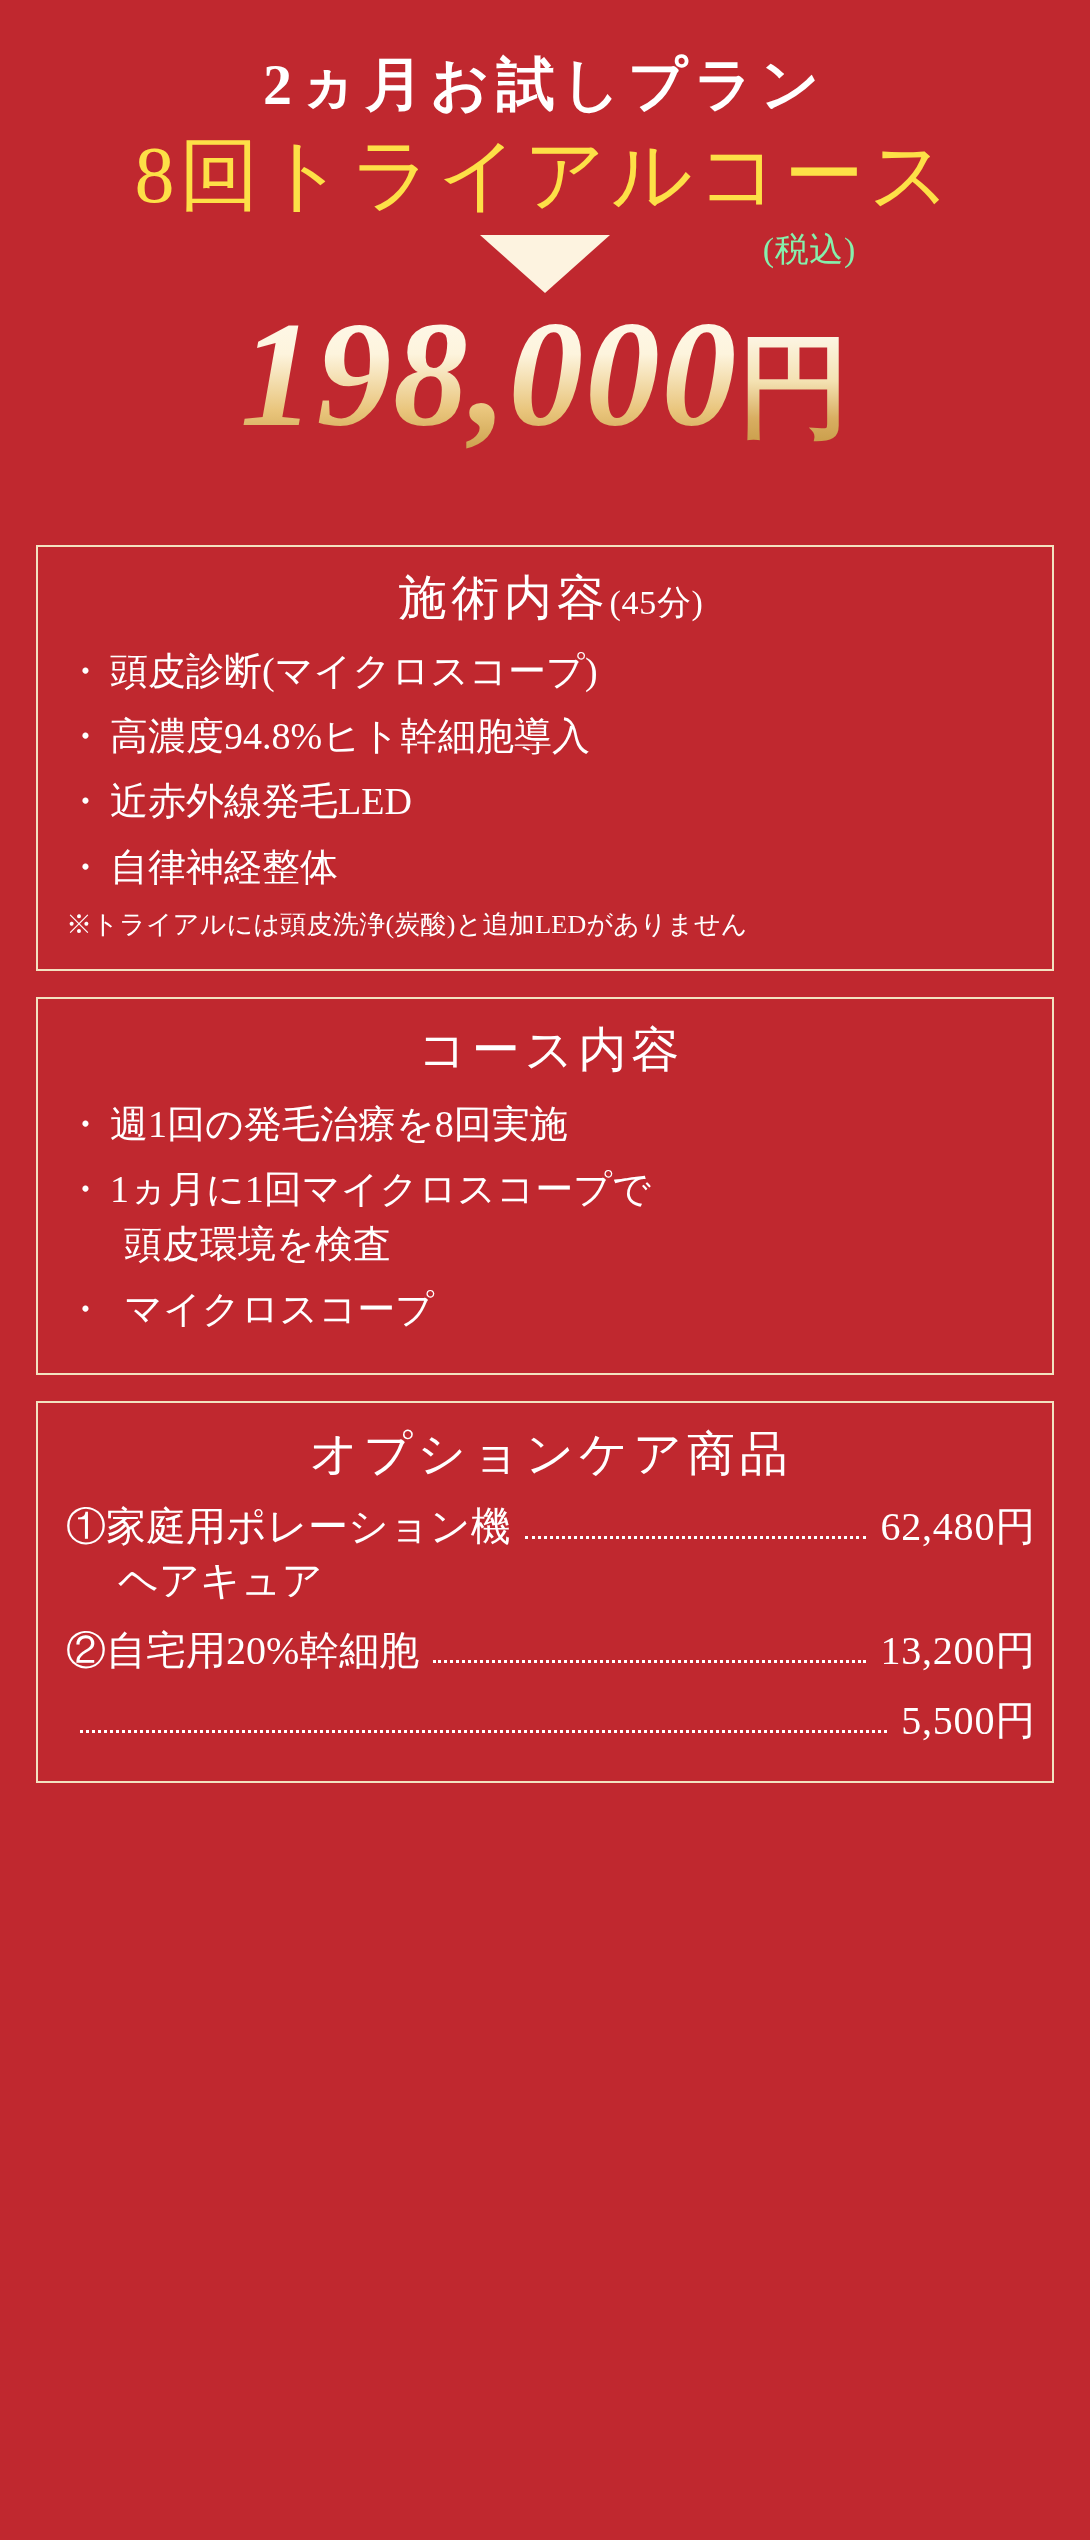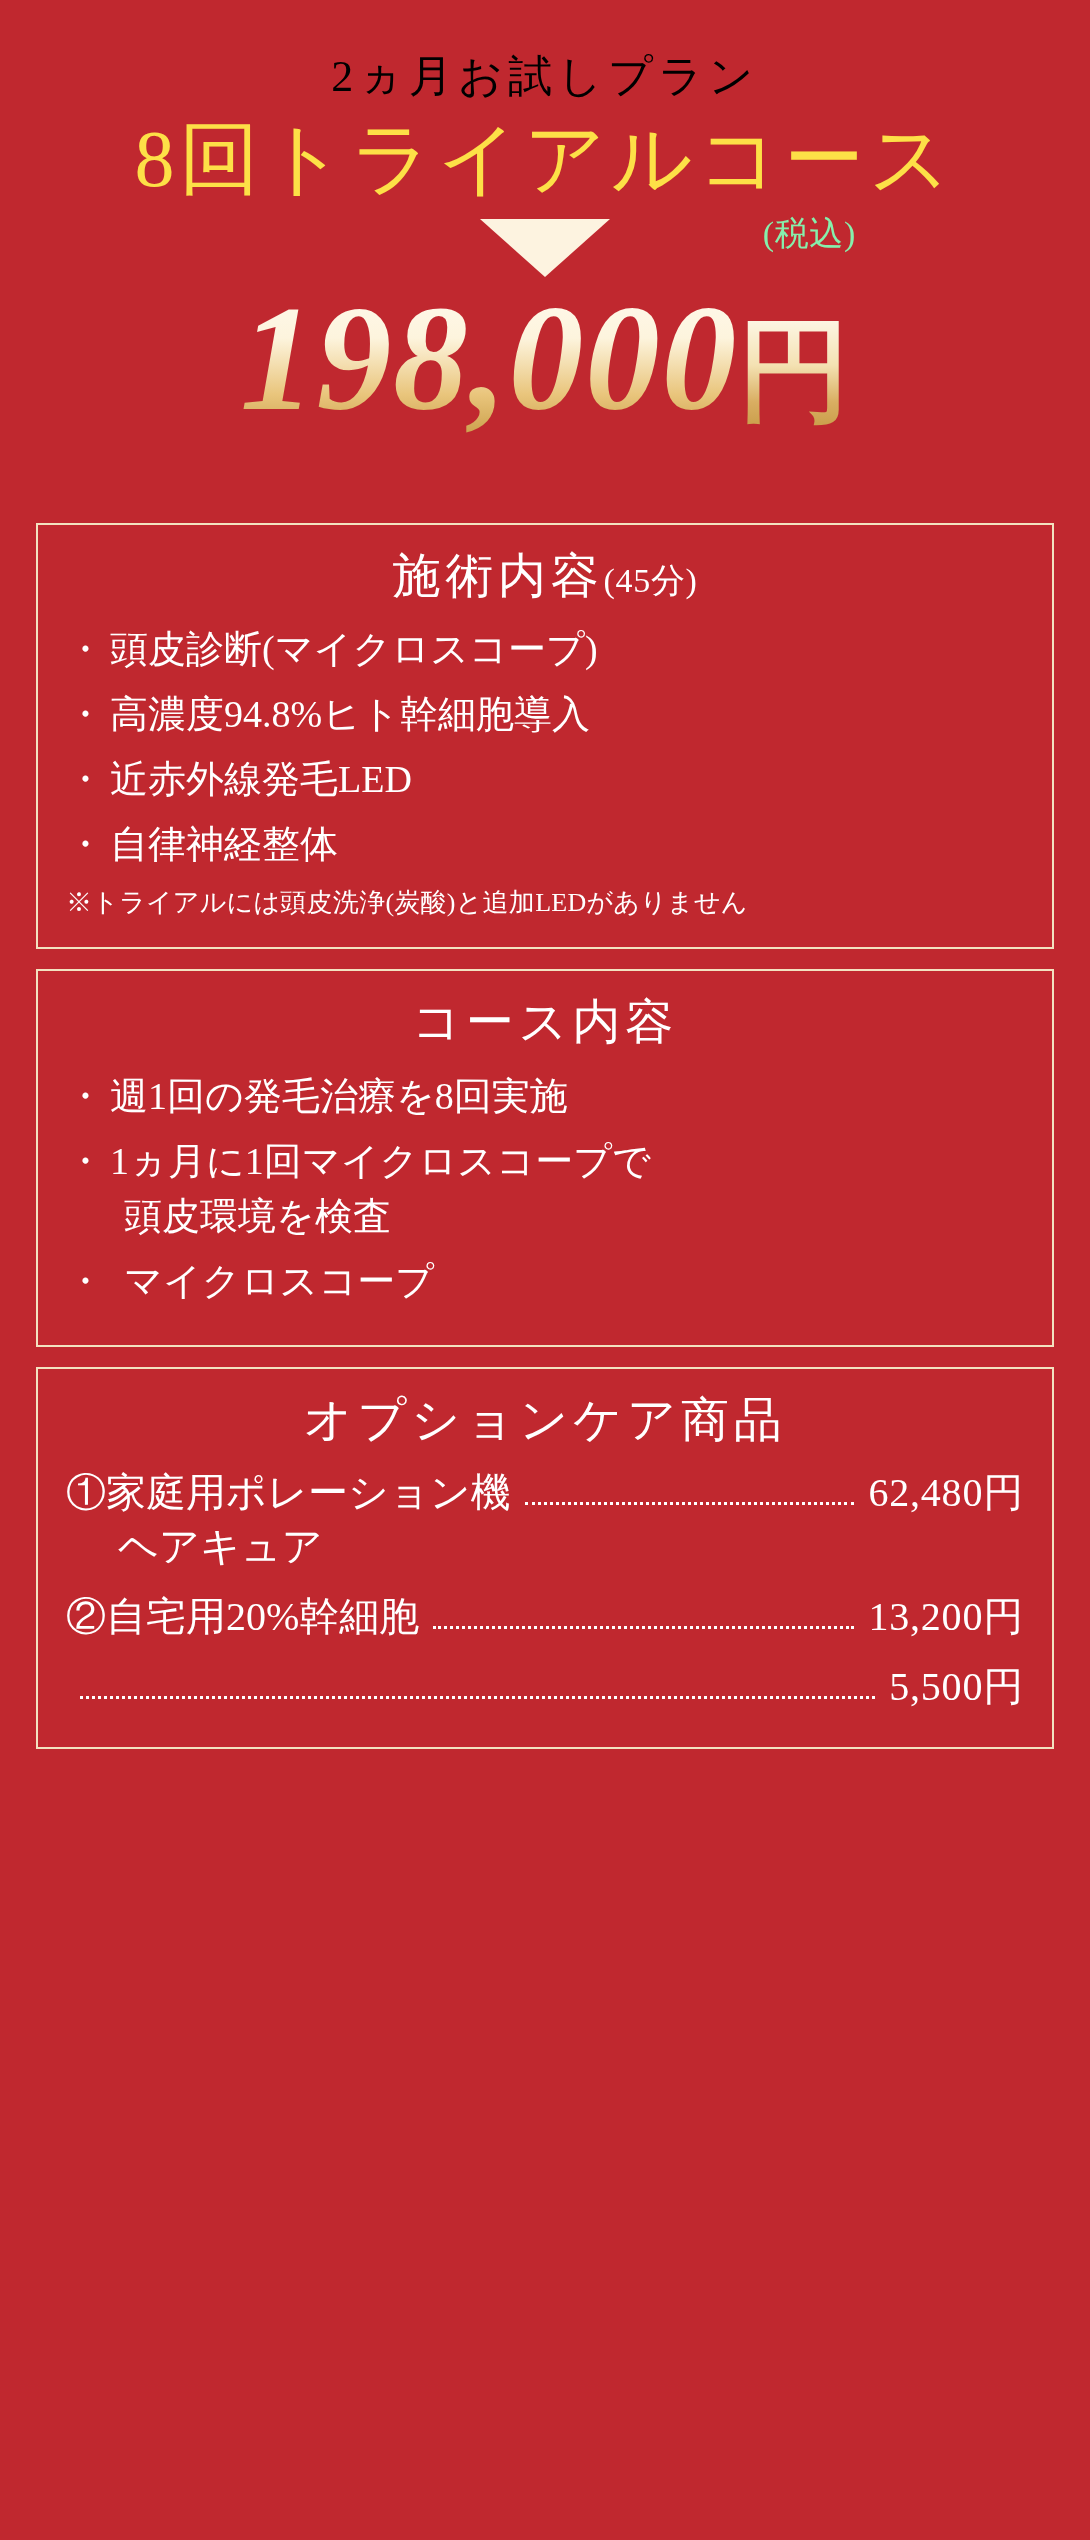--- a/index.html
+++ b/index.html
@@ -30,11 +30,11 @@
     padding-top: 52px;
   }
   .header .line1 {
-    font-size: 44px;
+    font-size: 58px;
     letter-spacing: 0.12em;
-    color: #000000;
+    color: #ffffff;
     line-height: 1.15;
-    font-weight: normal;
+    font-weight: bold;
   }
   .header .line2 {
     font-size: 80px;

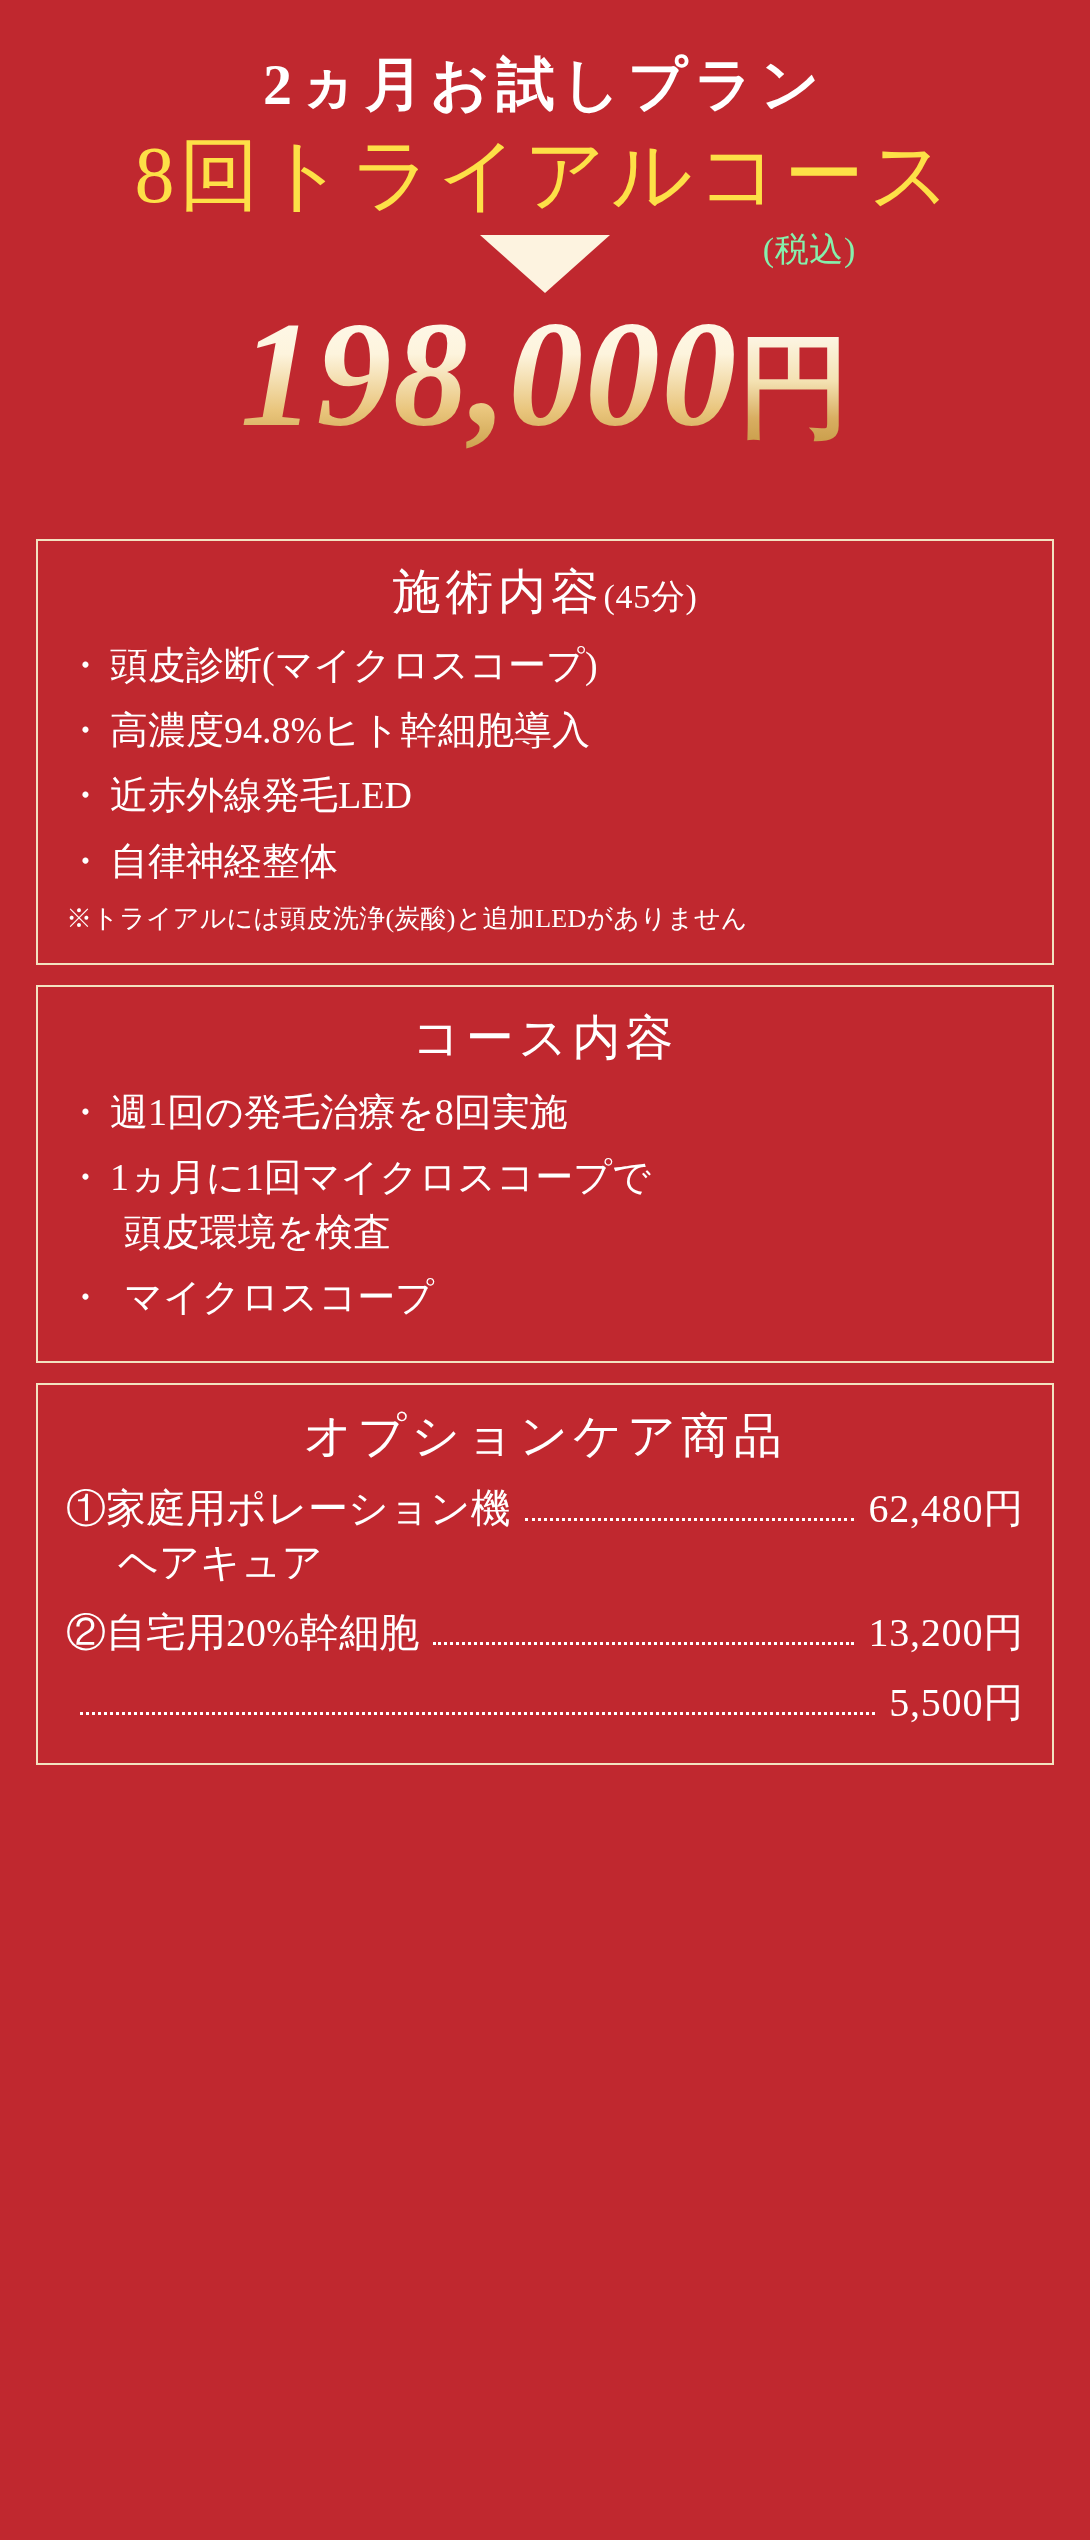--- a/index.html
+++ b/index.html
@@ -106,8 +106,8 @@
   
   .box {
     border: 2px solid #f3e2c0;
-    margin-top: 20px;
-    padding: 22px 28px 26px 28px;
+    margin-top: 26px;
+    padding: 22px 16px 26px 28px;
     box-sizing: border-box;
   }
   .box-title {

